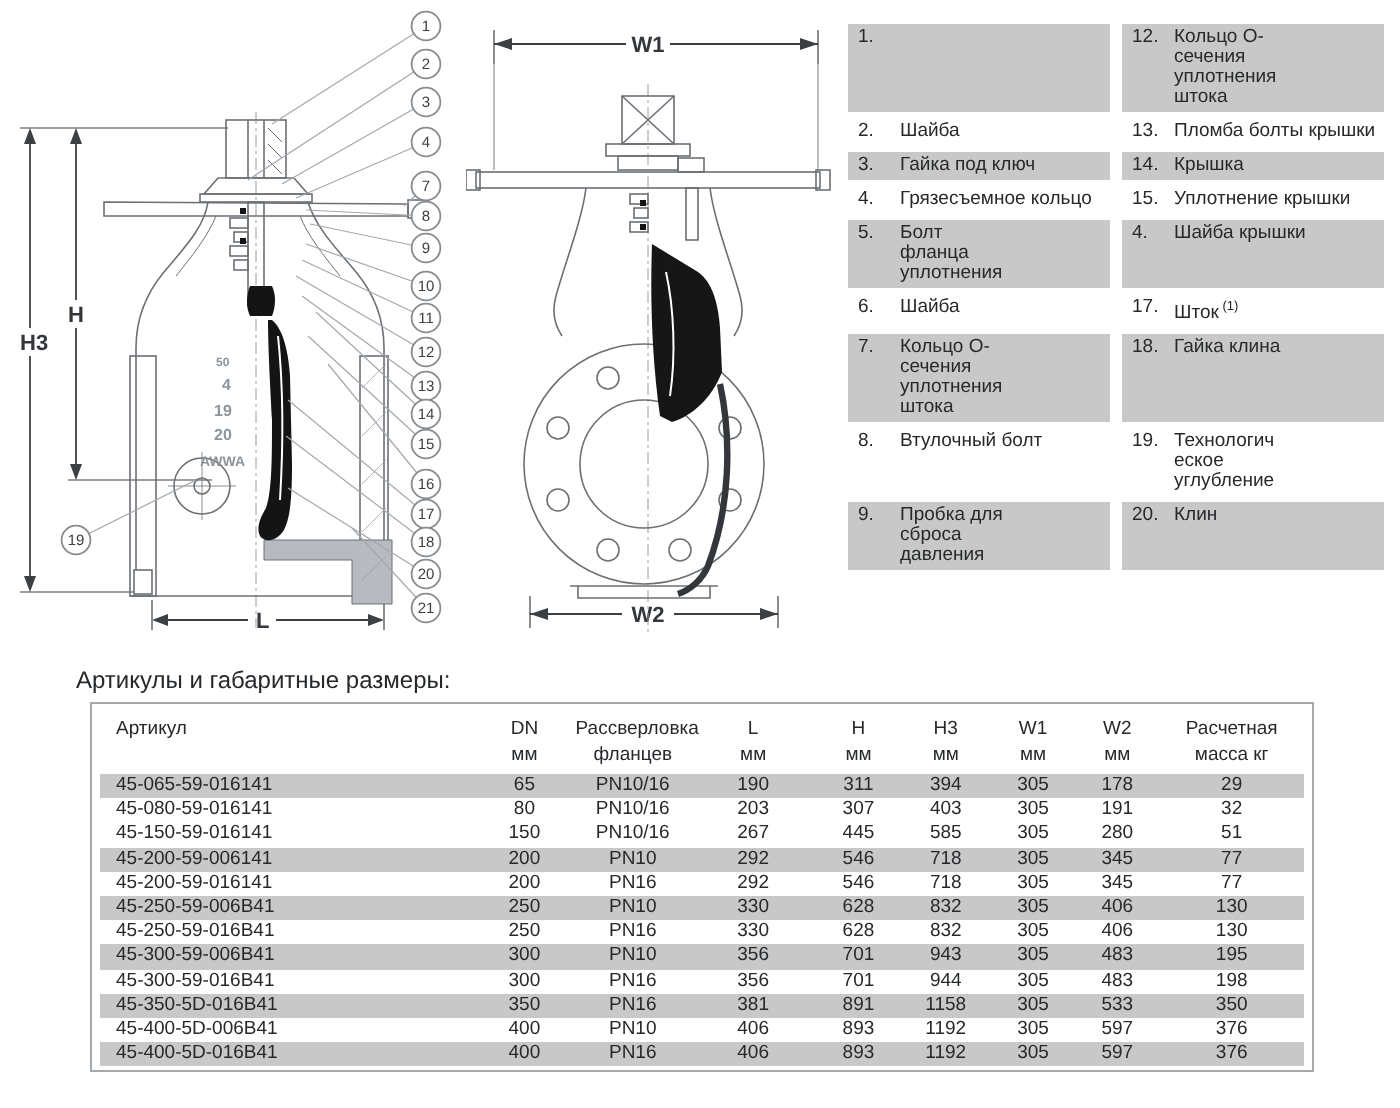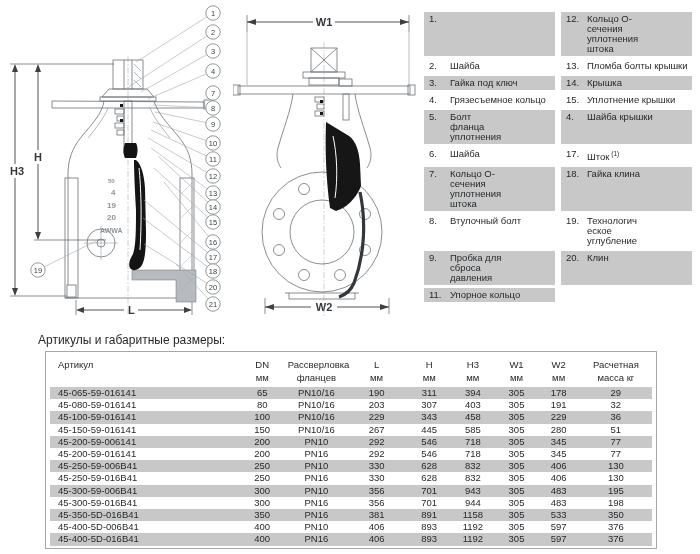--- a/index.html
+++ b/index.html
@@ -340,10 +340,6 @@
         </div>
       </div>
       <div class="pl-row">
-        <div class="pl-cell shaded">
-          <span class="pl-num">11.</span>
-          <span class="pl-label">Упорное кольцо</span>
-        </div>
         <div class="pl-cell"></div>
       </div>
     </div>

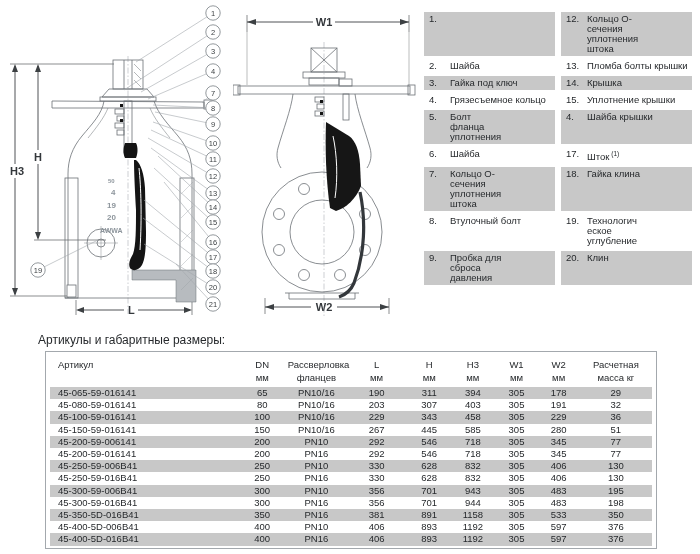--- a/index.html
+++ b/index.html
@@ -421,17 +421,6 @@
             <td>191</td>
             <td>32</td>
           </tr>
-          <tr class="shaded">
-            <td class="first">45-100-59-016141</td>
-            <td>100</td>
-            <td>PN10/16</td>
-            <td>229</td>
-            <td>343</td>
-            <td>458</td>
-            <td>305</td>
-            <td>229</td>
-            <td>36</td>
-          </tr>
           <tr>
             <td class="first">45-150-59-016141</td>
             <td>150</td>

